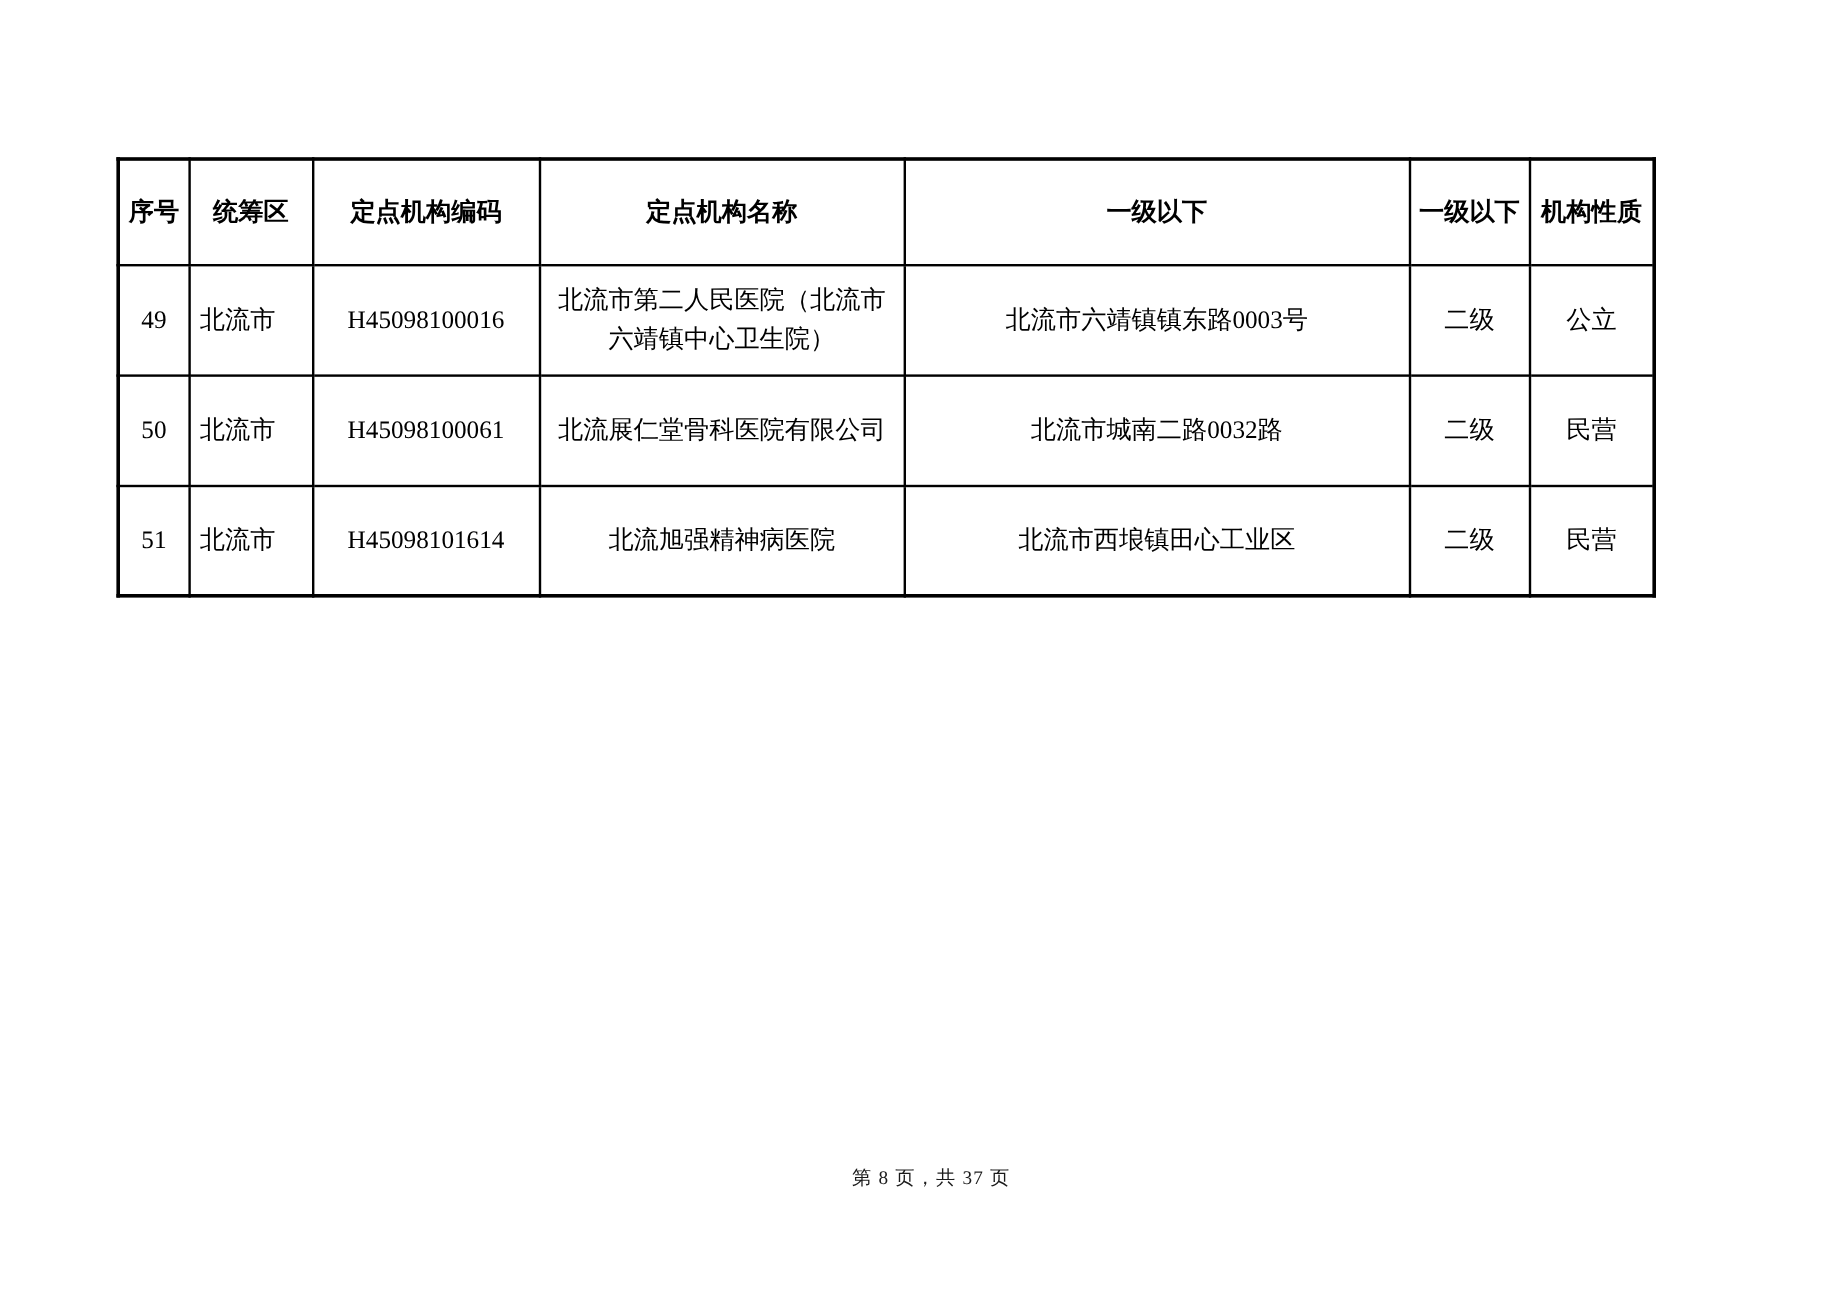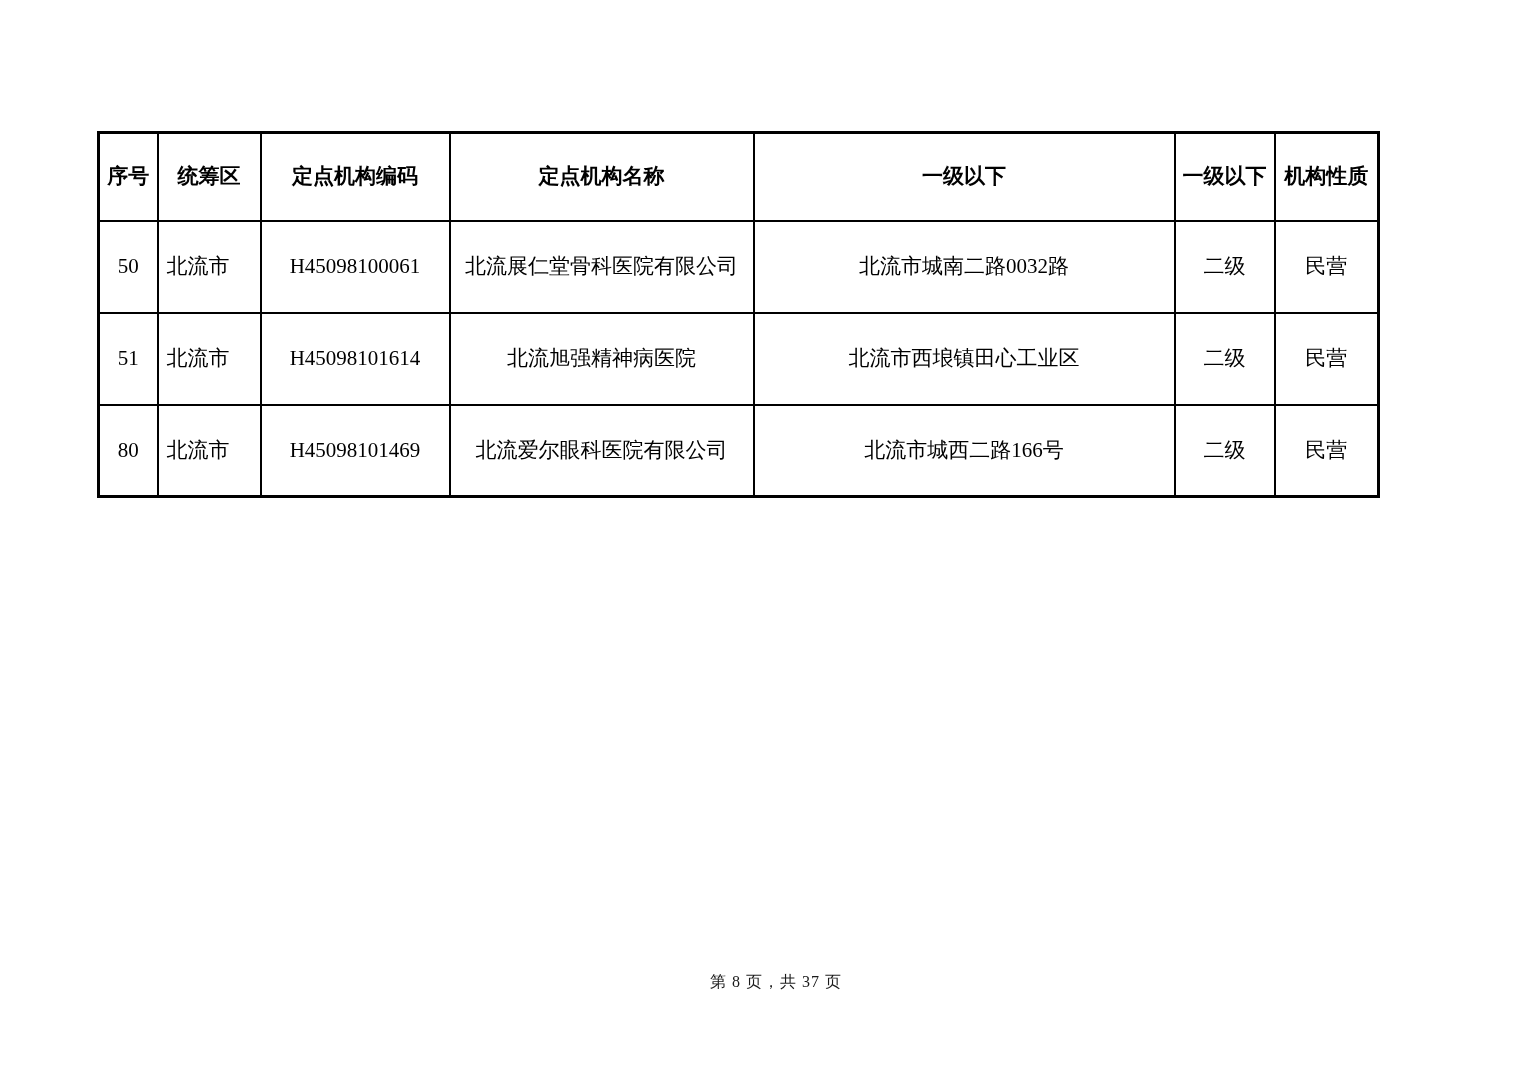--- a/index.html
+++ b/index.html
@@ -88,6 +88,15 @@
     </thead>
     <tbody>
       <tr>
+        <td class="c-seq">49</td>
+        <td class="c-region">北流市</td>
+        <td class="c-code">H45098100016</td>
+        <td class="c-name">北流市第二人民医院（北流市六靖镇中心卫生院）</td>
+        <td class="c-address">北流市六靖镇镇东路0003号</td>
+        <td class="c-level">二级</td>
+        <td class="c-nature">公立</td>
+      </tr>
+      <tr>
         <td class="c-seq">50</td>
         <td class="c-region">北流市</td>
         <td class="c-code">H45098100061</td>

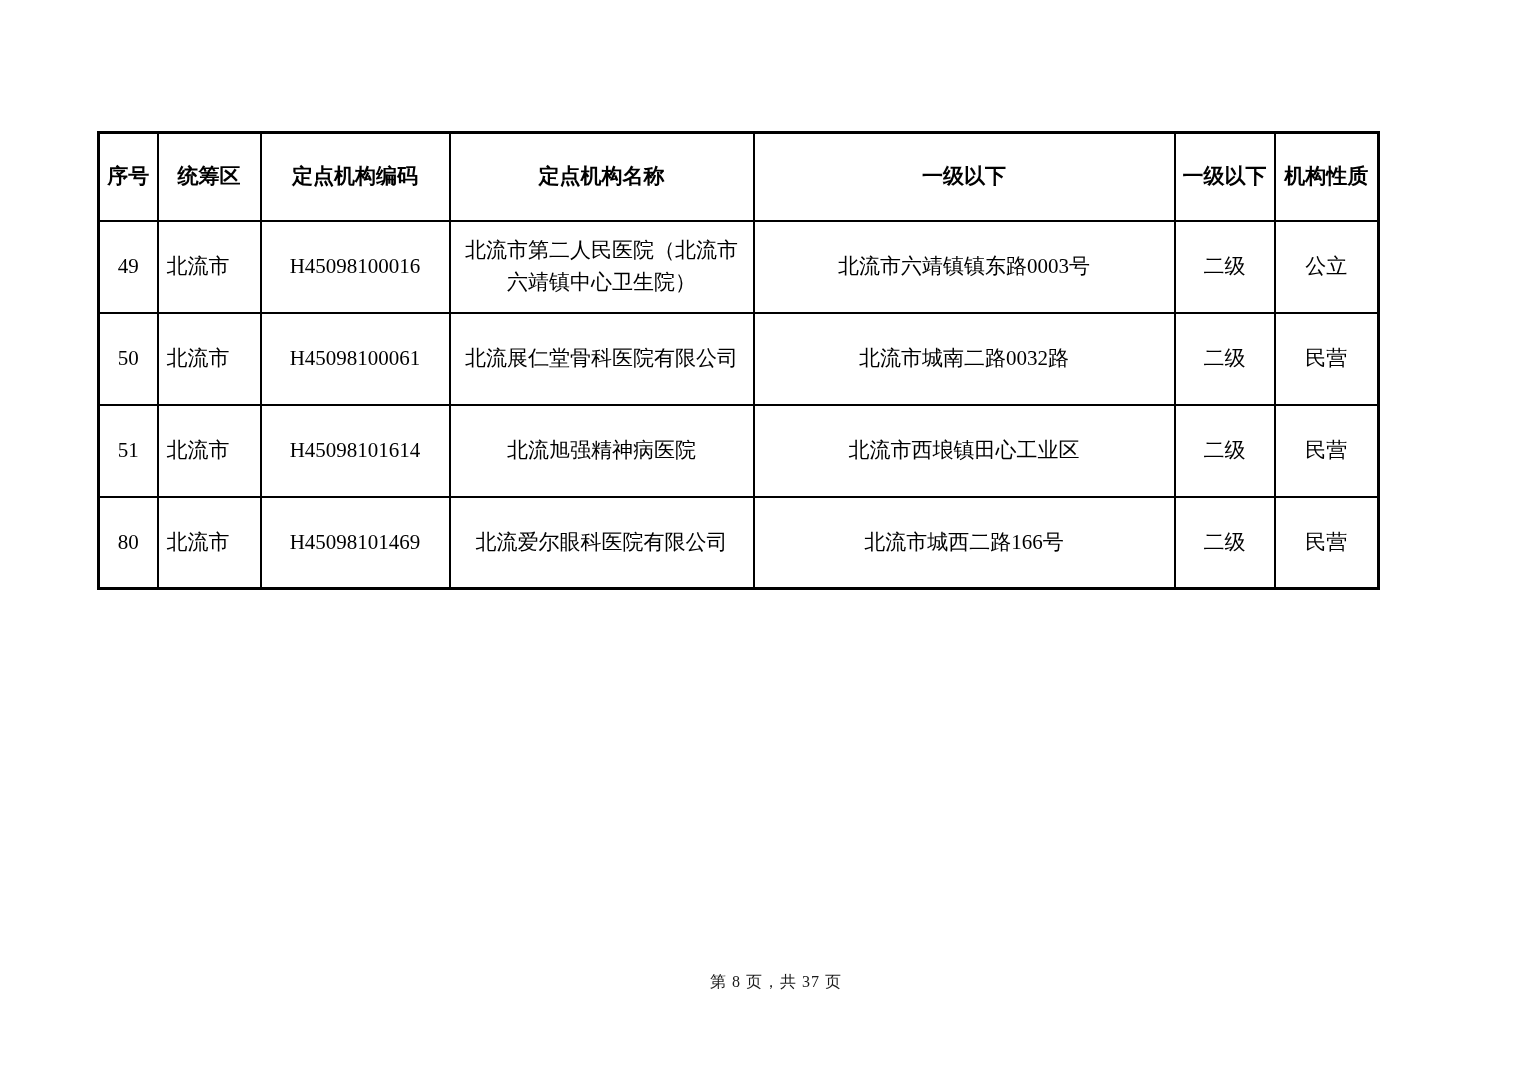--- a/index.html
+++ b/index.html
@@ -114,15 +114,6 @@
         <td class="c-level">二级</td>
         <td class="c-nature">民营</td>
       </tr>
-      <tr>
-        <td class="c-seq">80</td>
-        <td class="c-region">北流市</td>
-        <td class="c-code">H45098101469</td>
-        <td class="c-name">北流爱尔眼科医院有限公司</td>
-        <td class="c-address">北流市城西二路166号</td>
-        <td class="c-level">二级</td>
-        <td class="c-nature">民营</td>
-      </tr>
     </tbody>
   </table>
 

